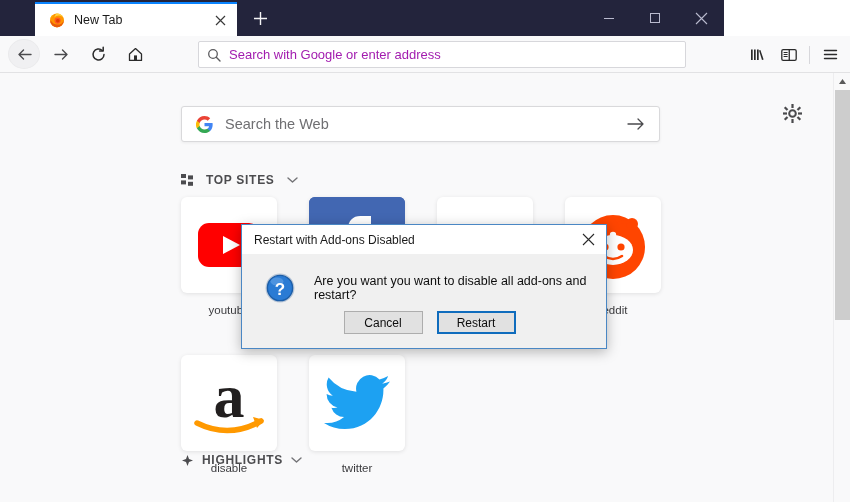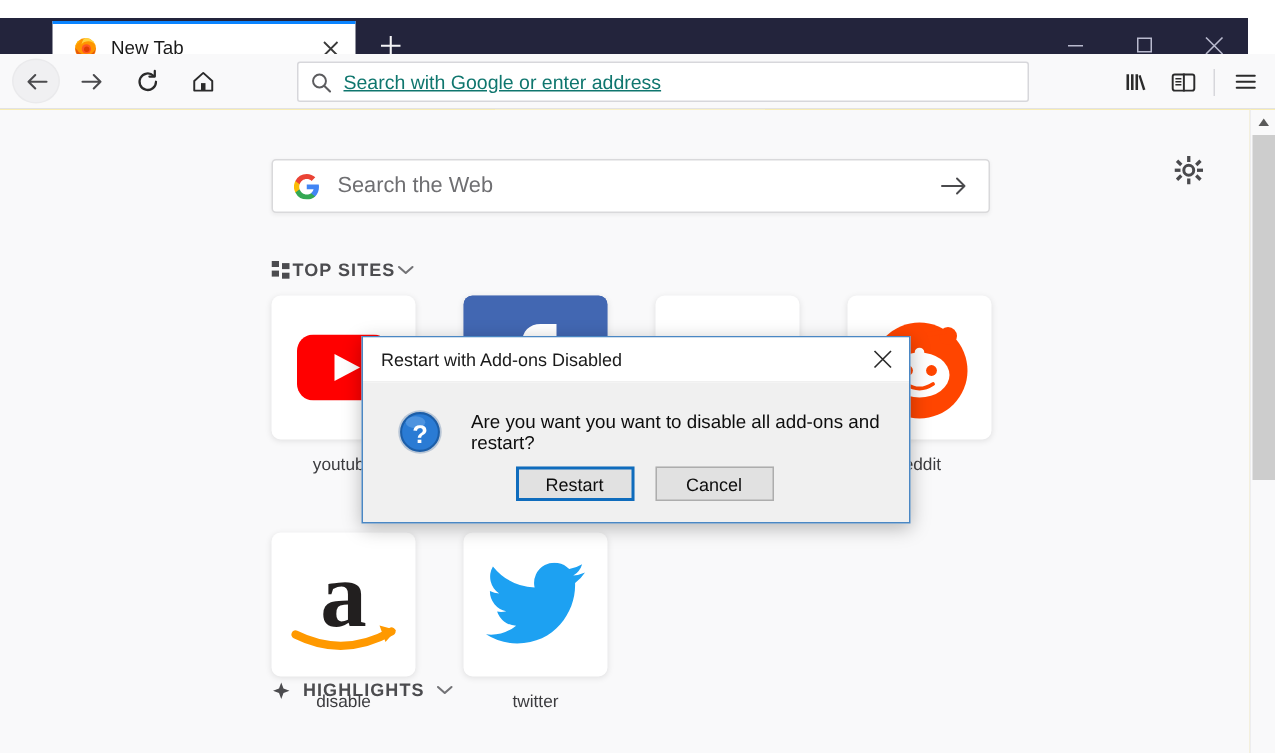--- a/index.html
+++ b/index.html
@@ -13,7 +13,7 @@
 
   
   .tabstrip {
-    position: absolute; top: 12px; left: 0; width: 832px; height: 36px;
+    position: absolute; top: 0; left: 0; width: 724px; height: 36px;
     background: #23243c;
     display: flex; align-items: flex-end;
   }

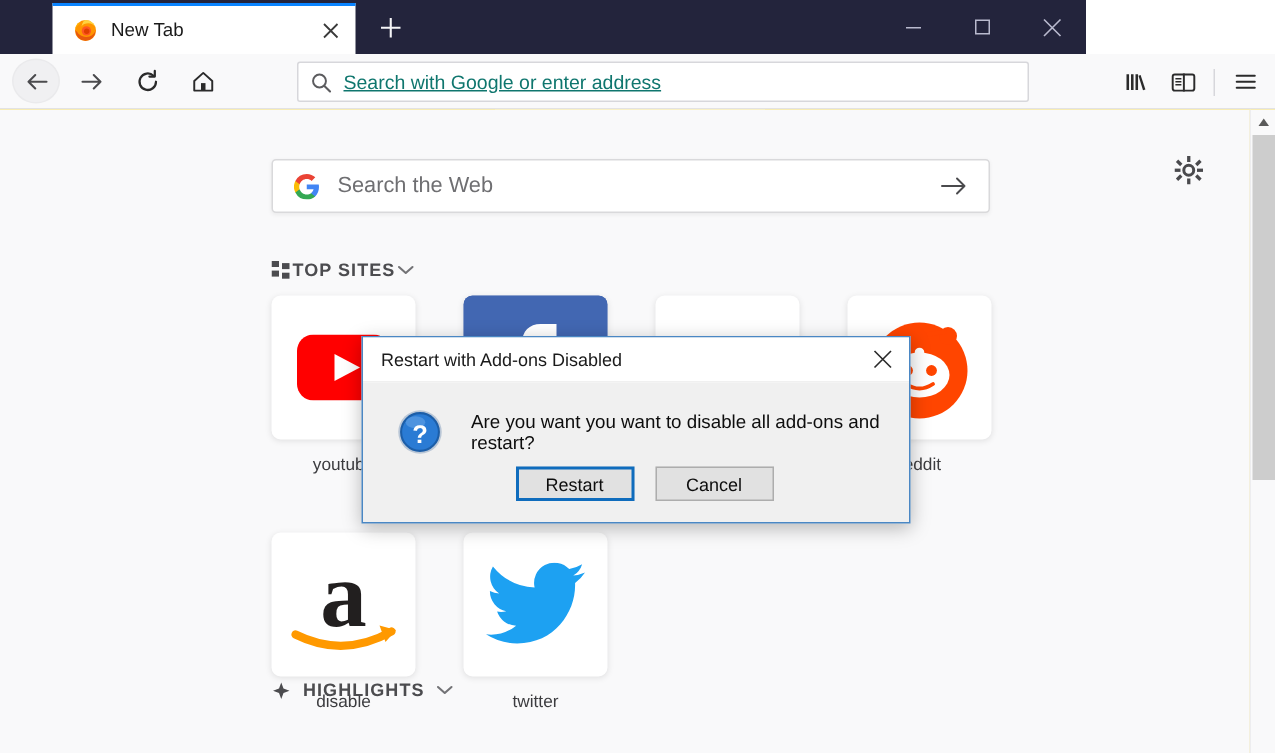--- a/index.html
+++ b/index.html
@@ -77,7 +77,7 @@
     padding: 0 8px;
   }
   .urlbar .magnifier { margin-right: 8px; display: flex; }
-  .urlbar .placeholder { font-size: 13px; color: #0f766e; text-decoration: underline; }
+  .urlbar .placeholder { font-size: 13px; color: #a21caf; }
   .toolbar-right {
     position: absolute; right: 4px; top: 3px;
     display: flex; align-items: center;

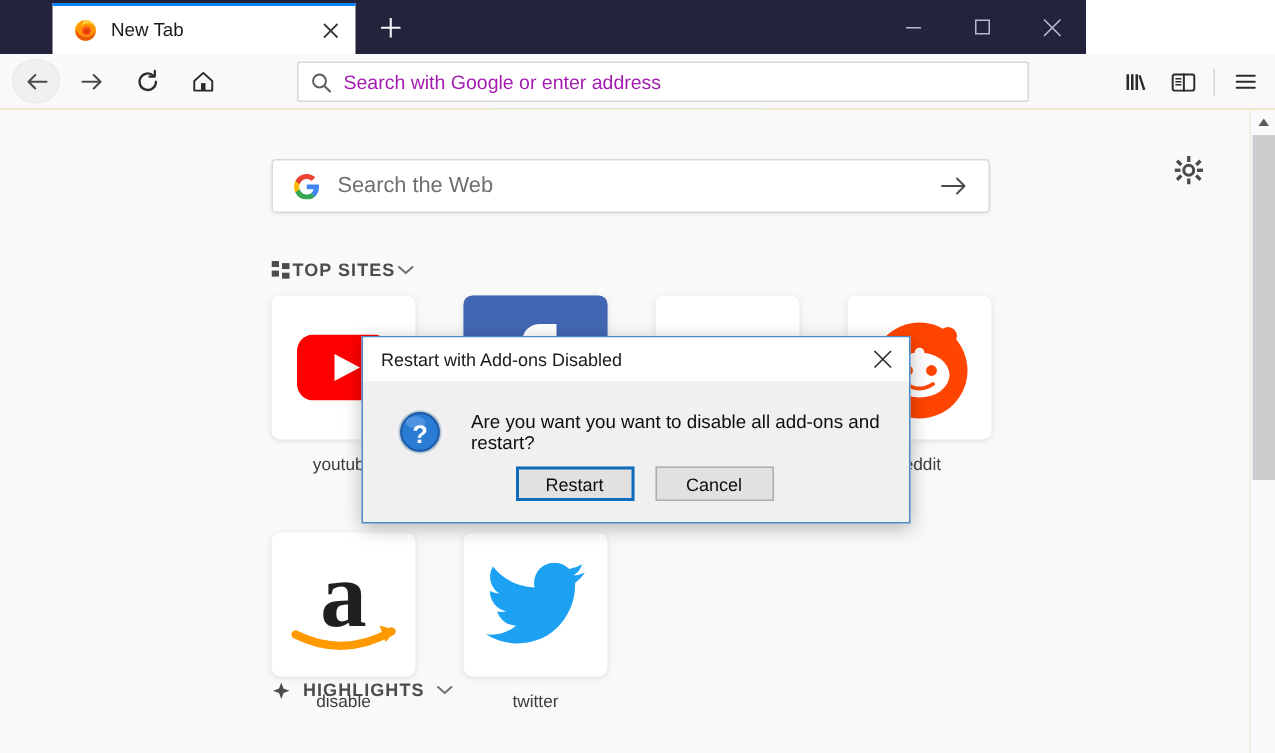--- a/index.html
+++ b/index.html
@@ -121,7 +121,7 @@
 
   .section-head {
     position: absolute; left: 181px; top: 100px;
-    display: flex; align-items: center; gap: 1px;
+    display: flex; align-items: center; gap: 12px;
   }
   .grid-icon { display: flex; }
   .section-title {

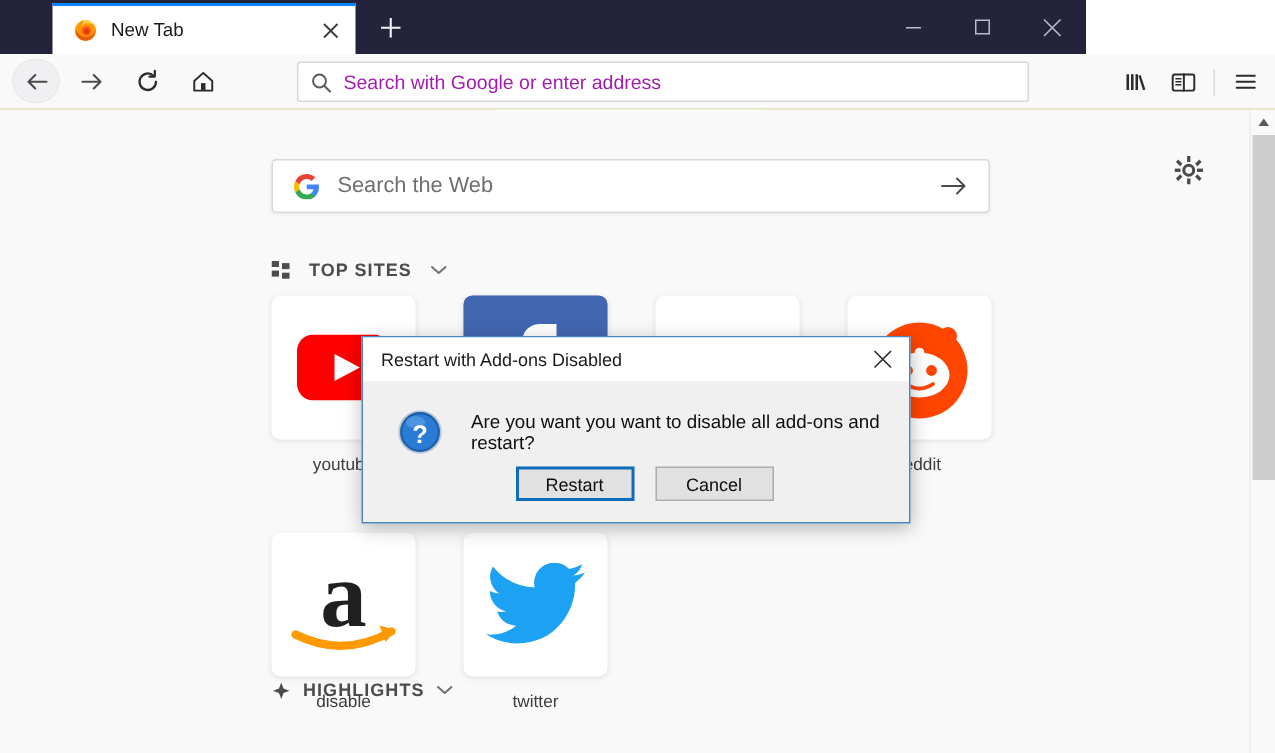--- a/index.html
+++ b/index.html
@@ -511,8 +511,8 @@
     </div>
 
     <div class="dlg-buttons">
+      <div class="dlg-btn">Cancel</div>
       <div class="dlg-btn default">Restart</div>
-      <div class="dlg-btn">Cancel</div>
     </div>
   </div>
 

